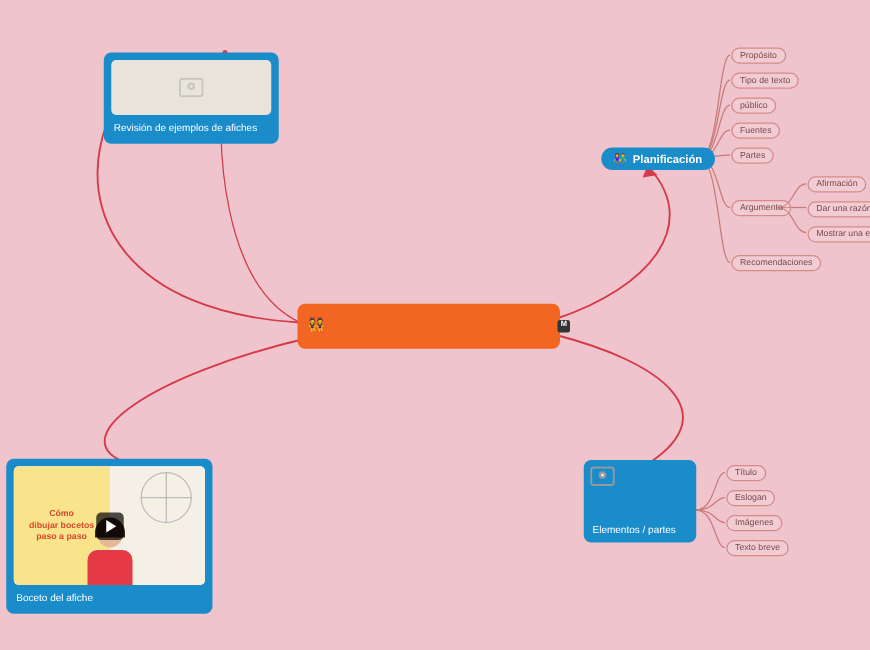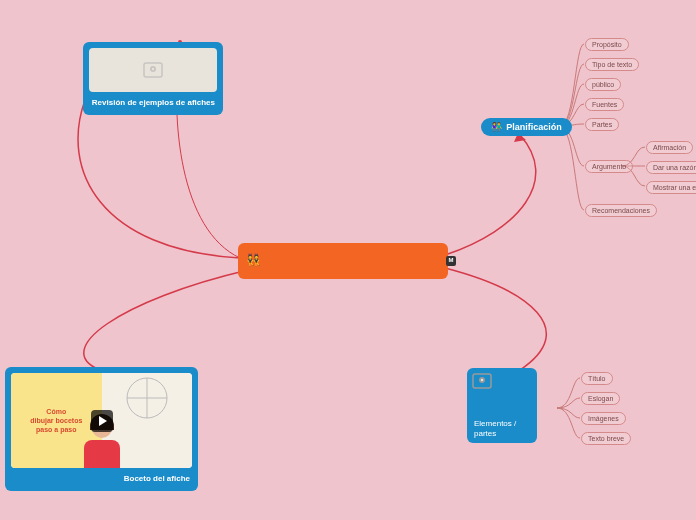--- a/index.html
+++ b/index.html
@@ -71,9 +71,9 @@
   }
   .branch-card .img-placeholder svg { opacity: 0.4; }
   .branch-card .caption {
-    text-align: right;
+    text-align: left;
     font-size: 8px;
-    font-weight: bold;
+    font-weight: normal;
     padding: 2px;
   }
   .revision {

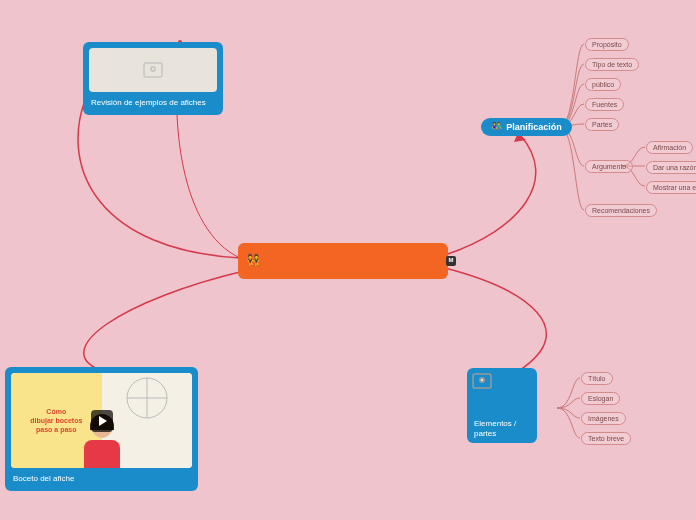--- a/index.html
+++ b/index.html
@@ -175,7 +175,7 @@
   .elementos {
     left: 467px;
     top: 368px;
-    width: 70px;
+    width: 90px;
     background: #1a8cc9;
     padding: 5px;
     border-radius: 6px;

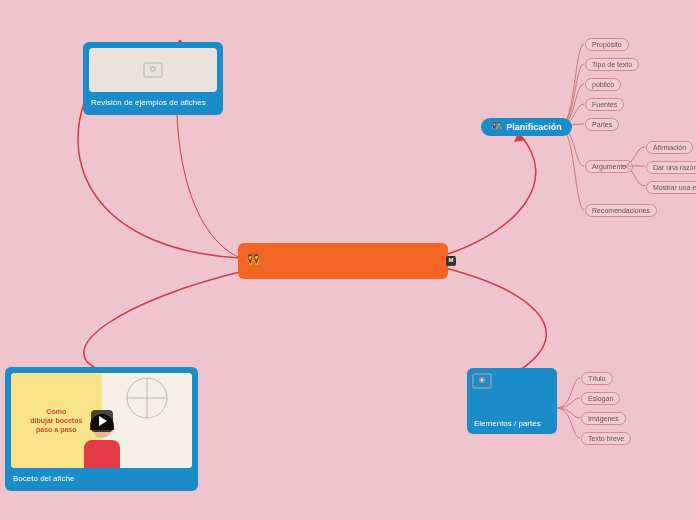--- a/index.html
+++ b/index.html
@@ -85,7 +85,7 @@
   .boceto {
     left: 5px;
     top: 367px;
-    width: 193px;
+    width: 165px;
   }
   .boceto .thumb {
     height: 95px;

